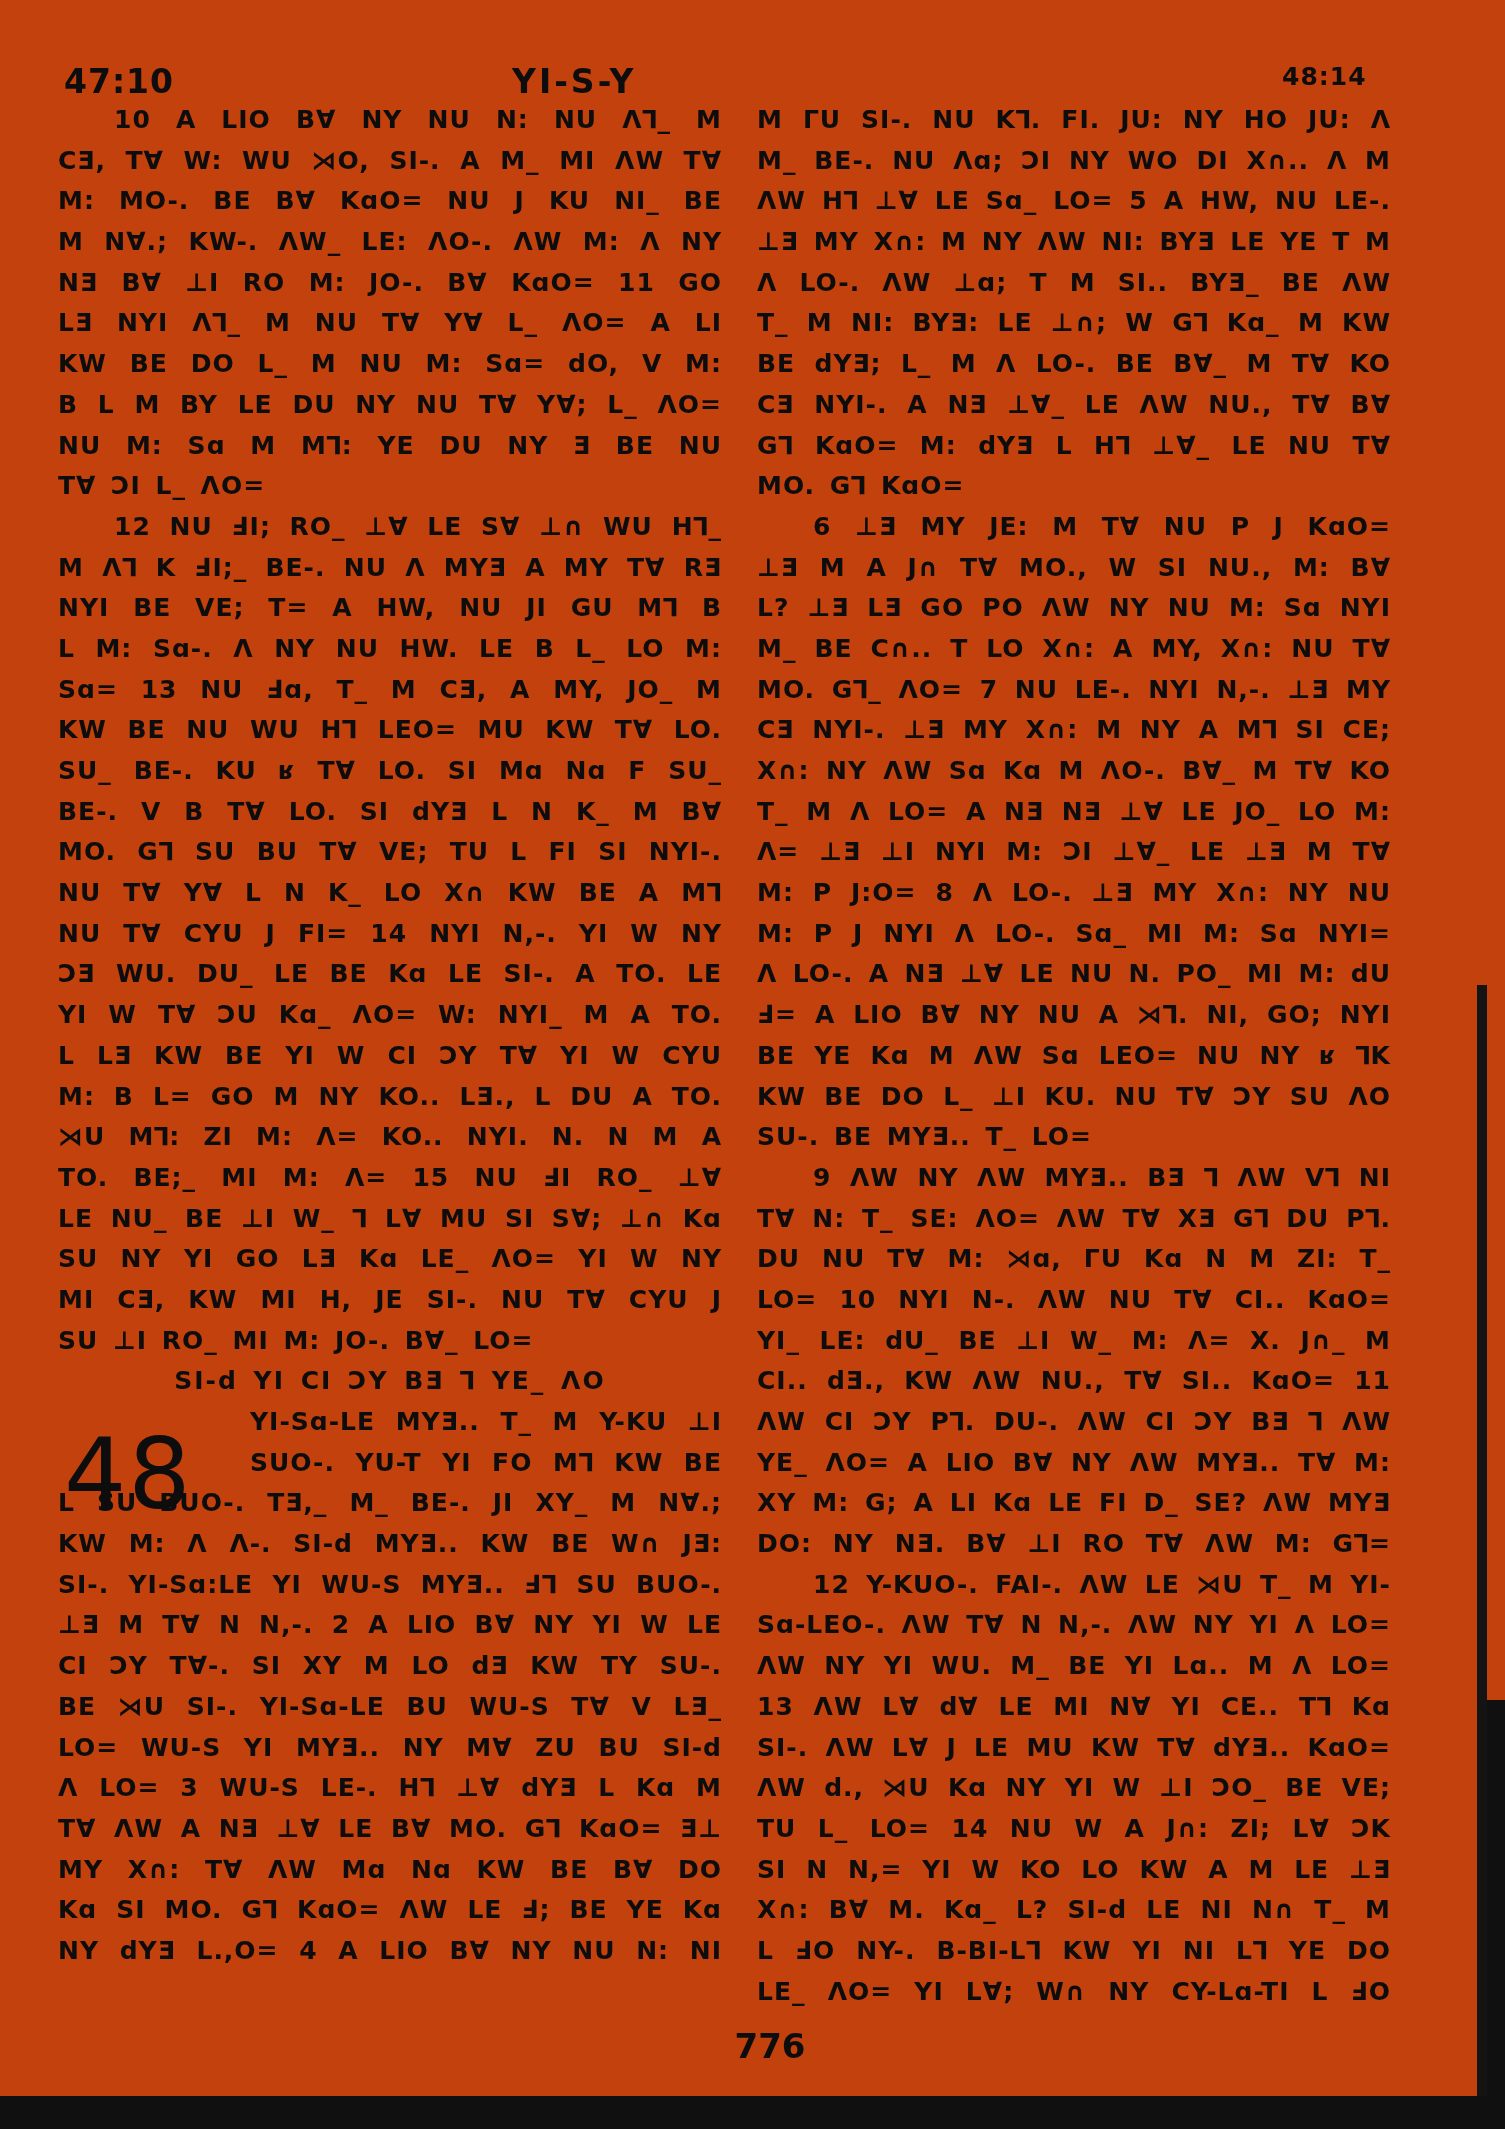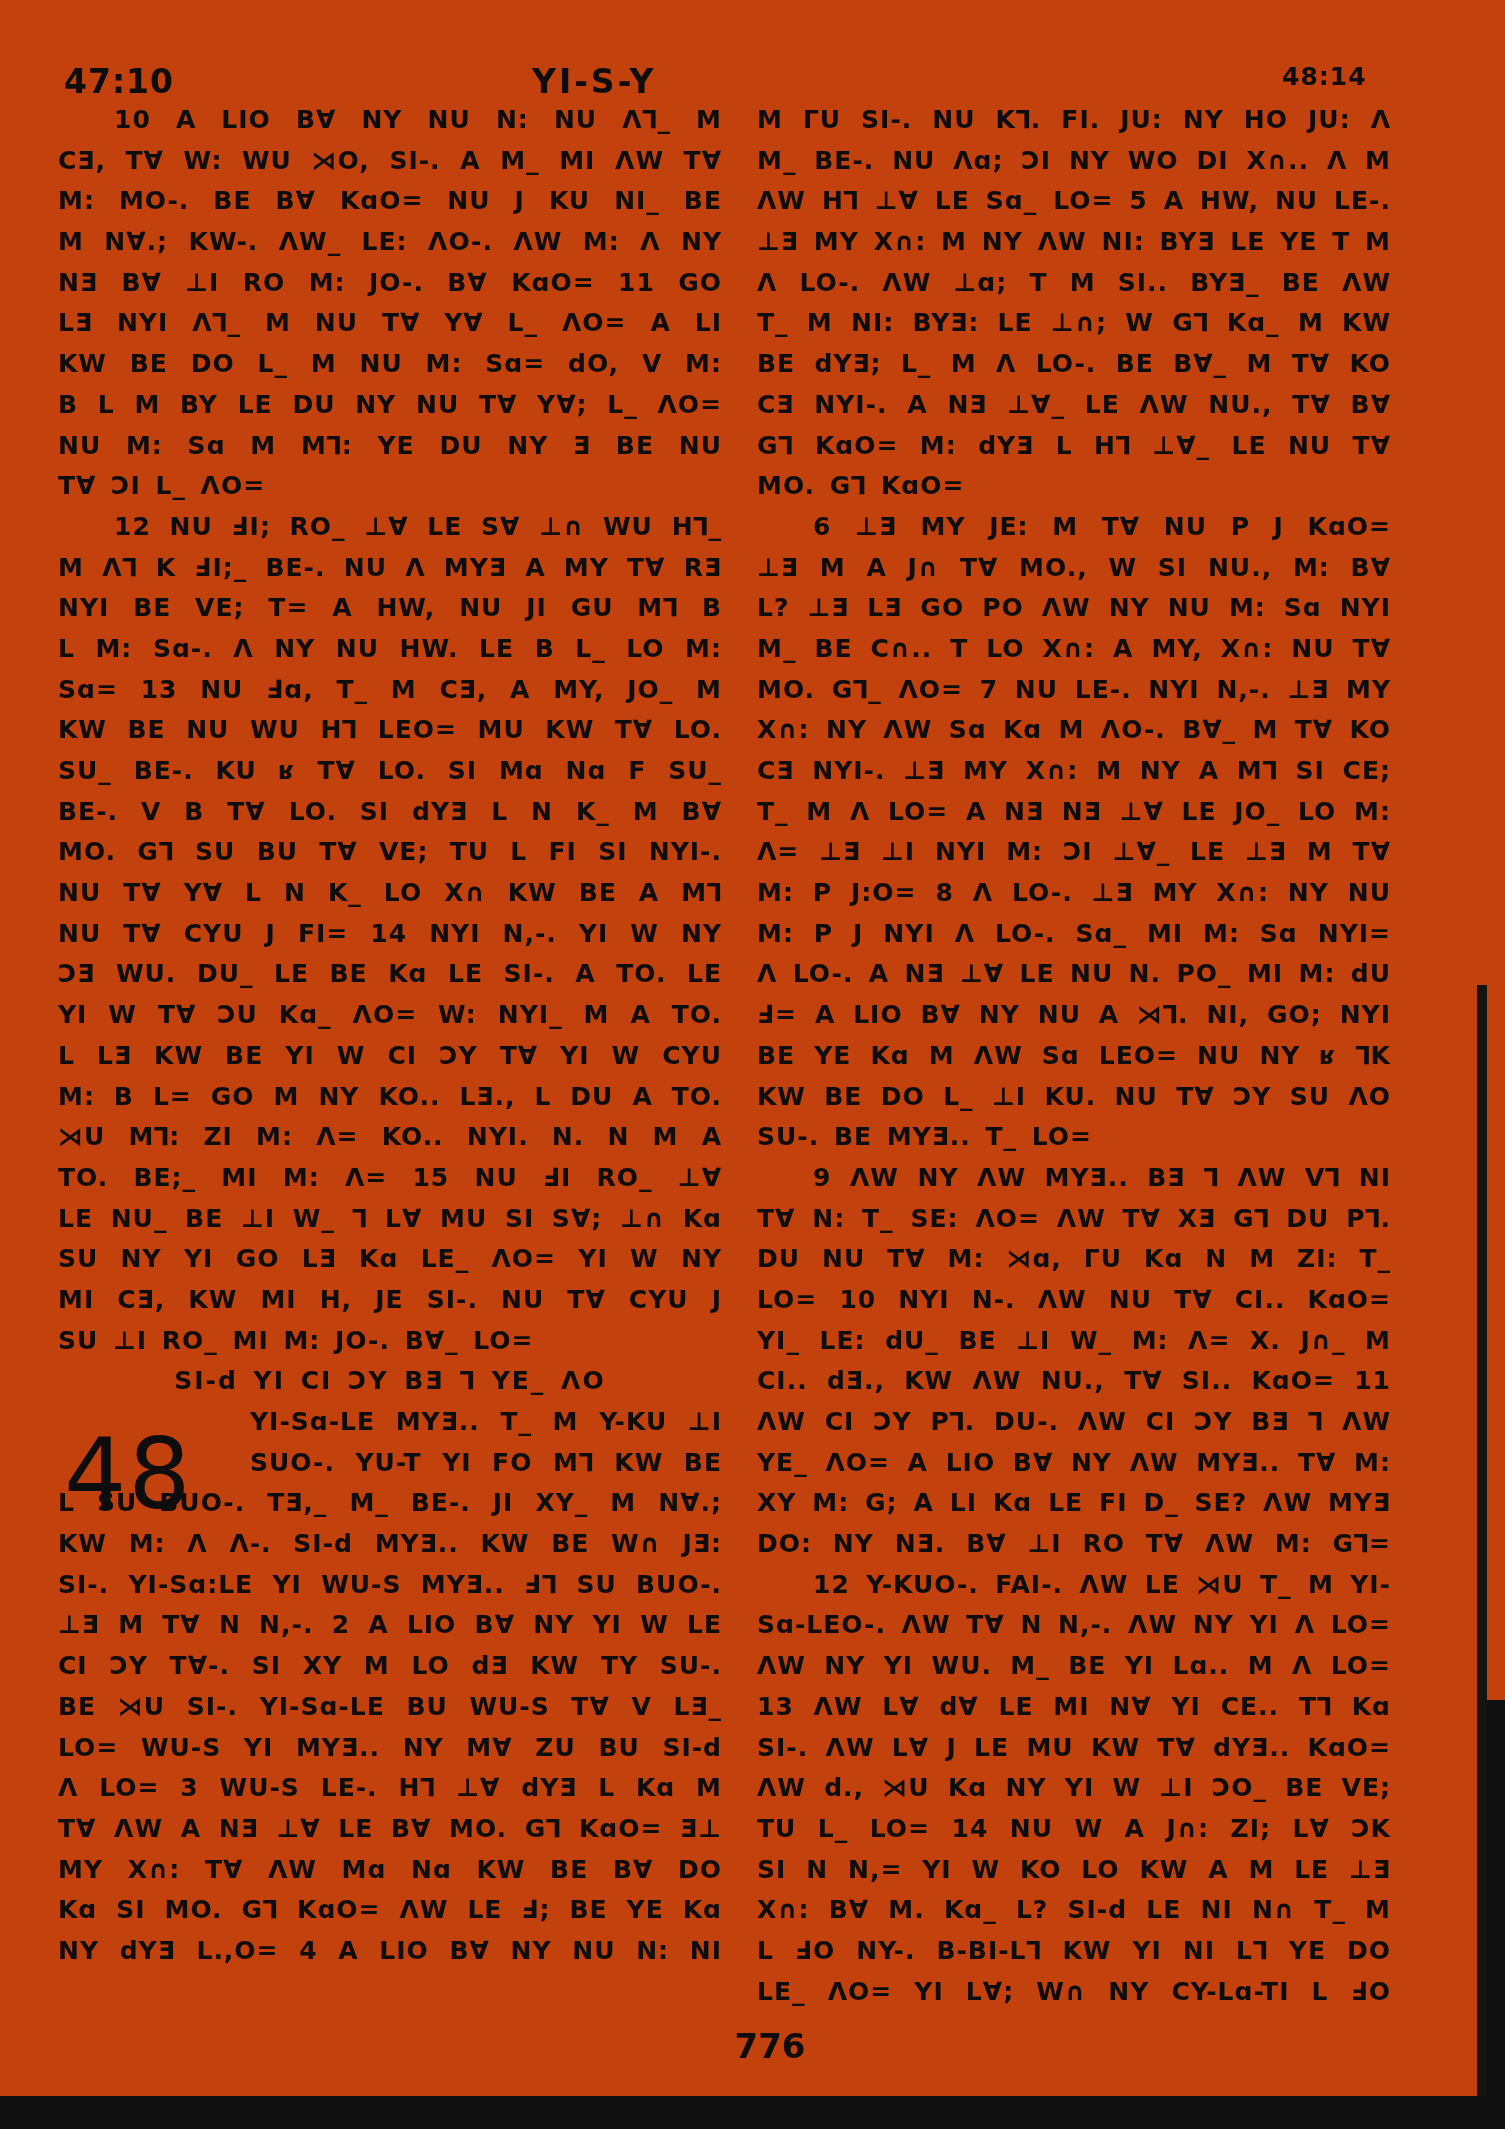--- a/index.html
+++ b/index.html
@@ -14,7 +14,7 @@
   
   .header{position:absolute;left:0;top:62px;width:1505px;height:44px;}
   .ref-left{position:absolute;left:64px;top:0;font-size:33px;font-weight:700;letter-spacing:1px;}
-  .book-title{position:absolute;left:532px;top:0;font-size:33px;font-weight:700;letter-spacing:3px;}
+  .book-title{position:absolute;left:512px;top:0;font-size:33px;font-weight:700;letter-spacing:3px;}
   .ref-right{position:absolute;left:1282px;top:0;font-size:25px;font-weight:700;letter-spacing:1px;}
   
   .col{position:absolute;top:100px;}

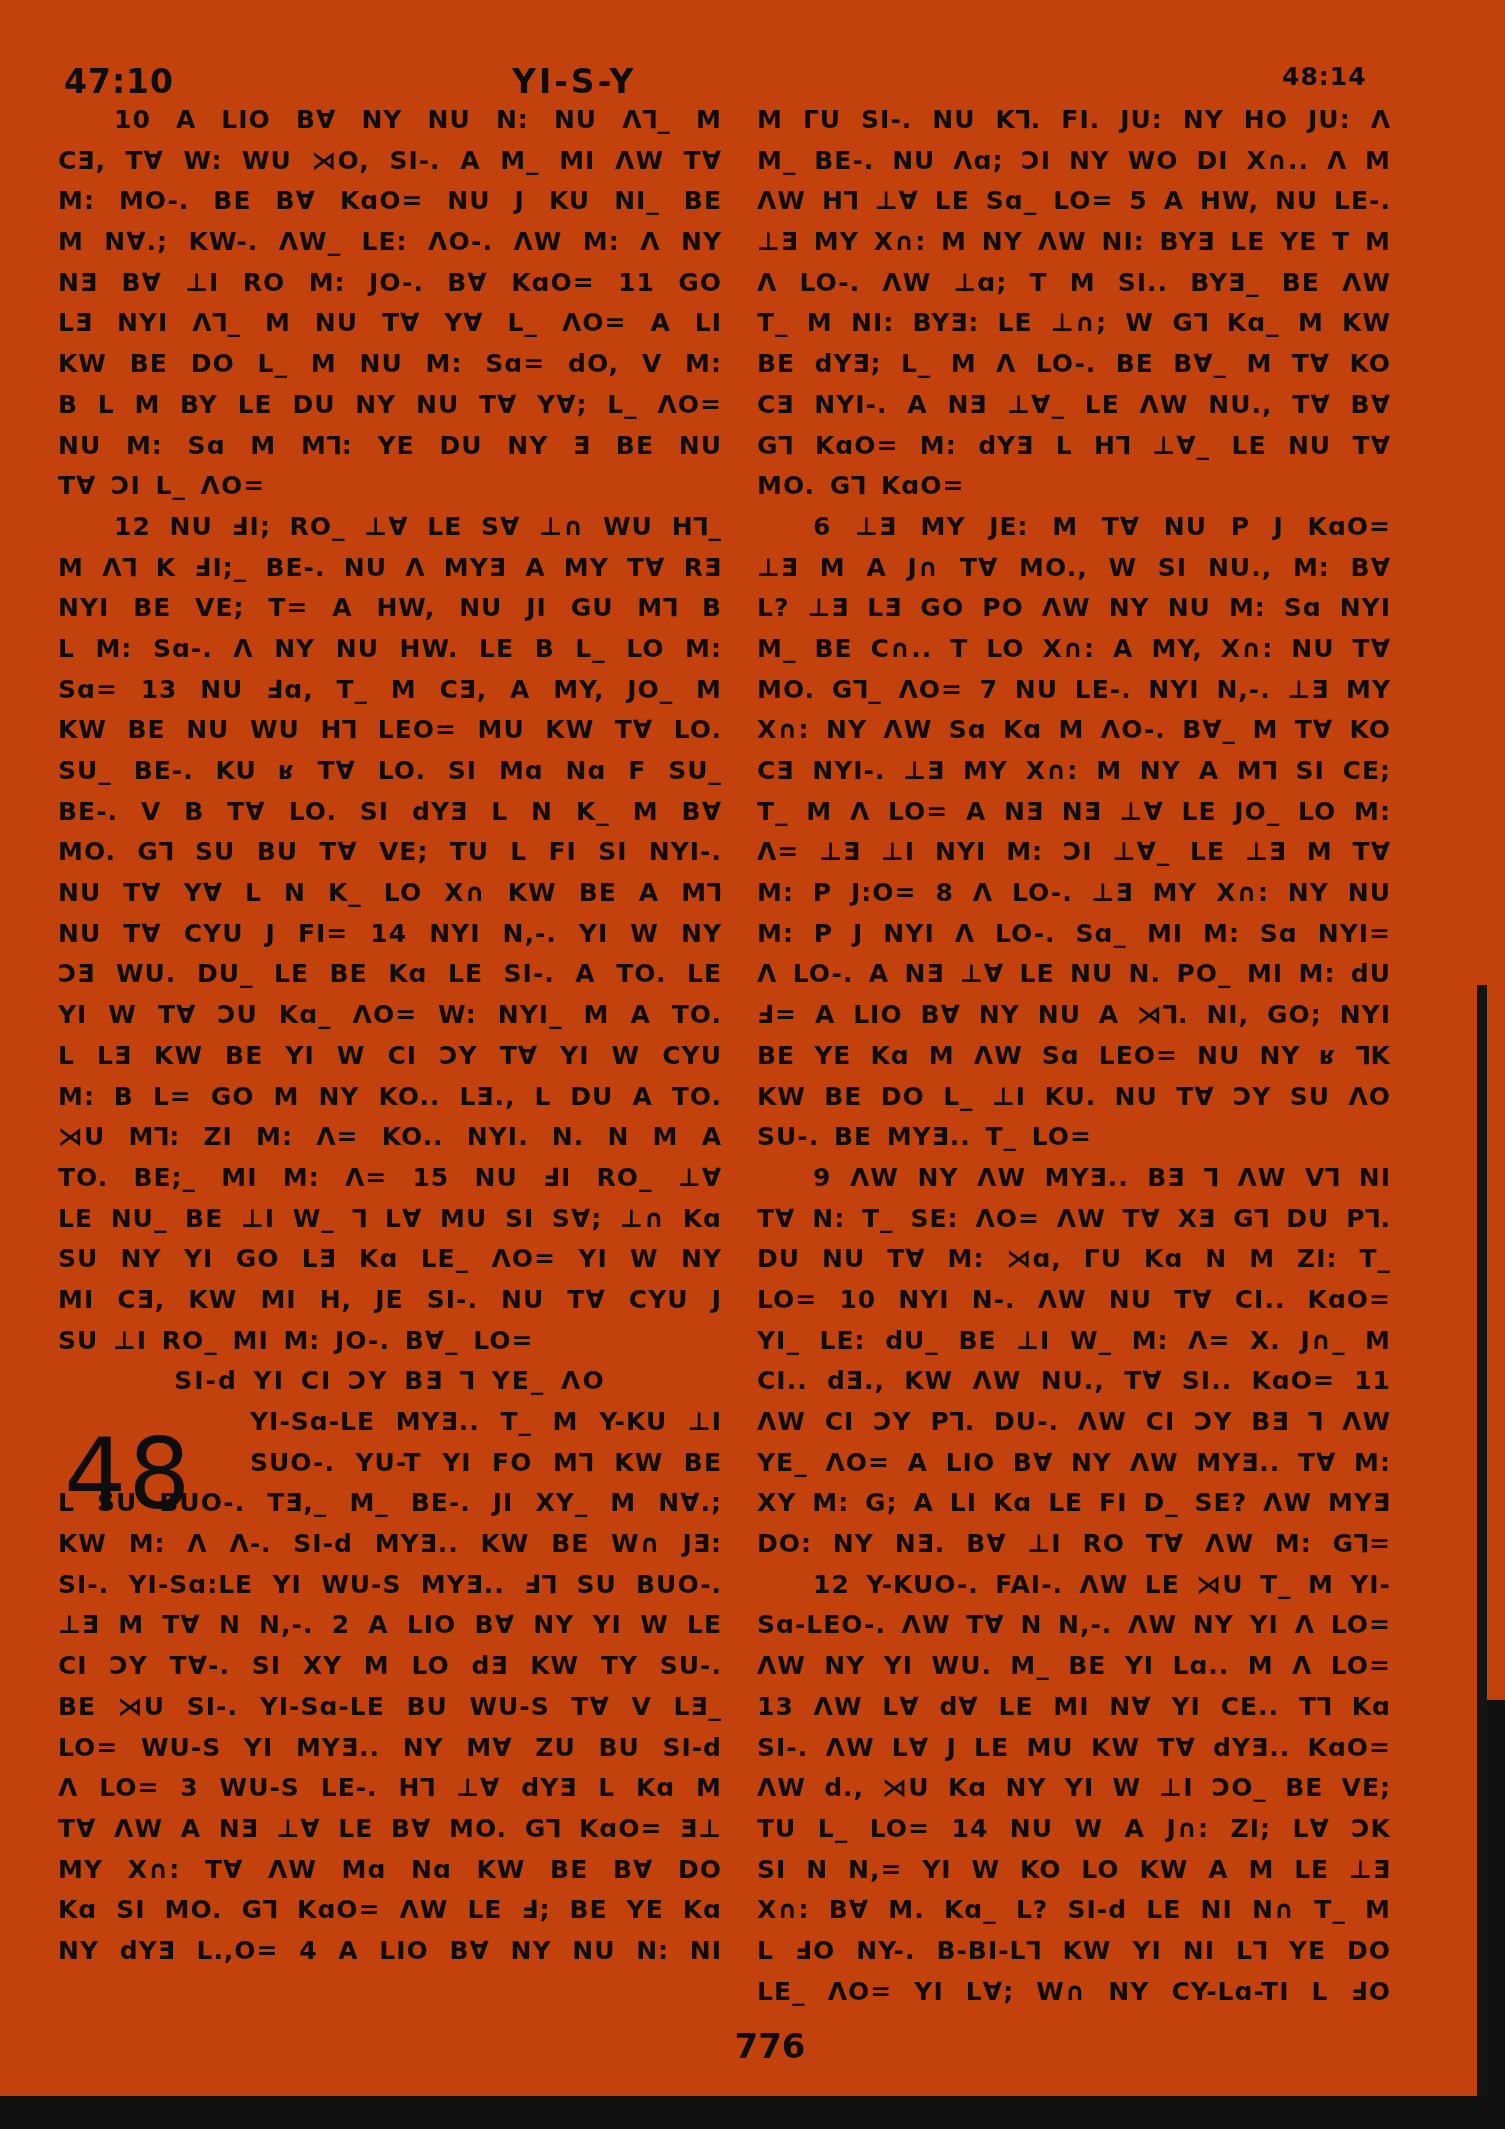--- a/index.html
+++ b/index.html
@@ -123,8 +123,8 @@
       <div class="line fill">L? ⊥Ǝ LƎ GO PO ɅW NY NU M: Sɑ NYI</div>
       <div class="line fill">M_ BE C∩.. T LO X∩: A MY, X∩: NU T∀</div>
       <div class="line fill">MO. G⅂_ ɅO= <b>7</b> NU LE-. NYI N,-. ⊥Ǝ MY</div>
+      <div class="line fill">CƎ NYI-. ⊥Ǝ MY X∩: M NY A M⅂ SI CE;</div>
       <div class="line fill">X∩: NY ɅW Sɑ Kɑ M ɅO-. B∀_ M T∀ KO</div>
-      <div class="line fill">CƎ NYI-. ⊥Ǝ MY X∩: M NY A M⅂ SI CE;</div>
       <div class="line fill">T_ M Ʌ LO= A NƎ NƎ ⊥∀ LE JO_ LO M:</div>
       <div class="line fill">Ʌ= ⊥Ǝ ⊥I NYI M: ƆI ⊥∀_ LE ⊥Ǝ M T∀ NU</div>
       <div class="line fill">M: P J:O= <b>8</b> Ʌ LO-. ⊥Ǝ MY X∩: NY NU</div>

